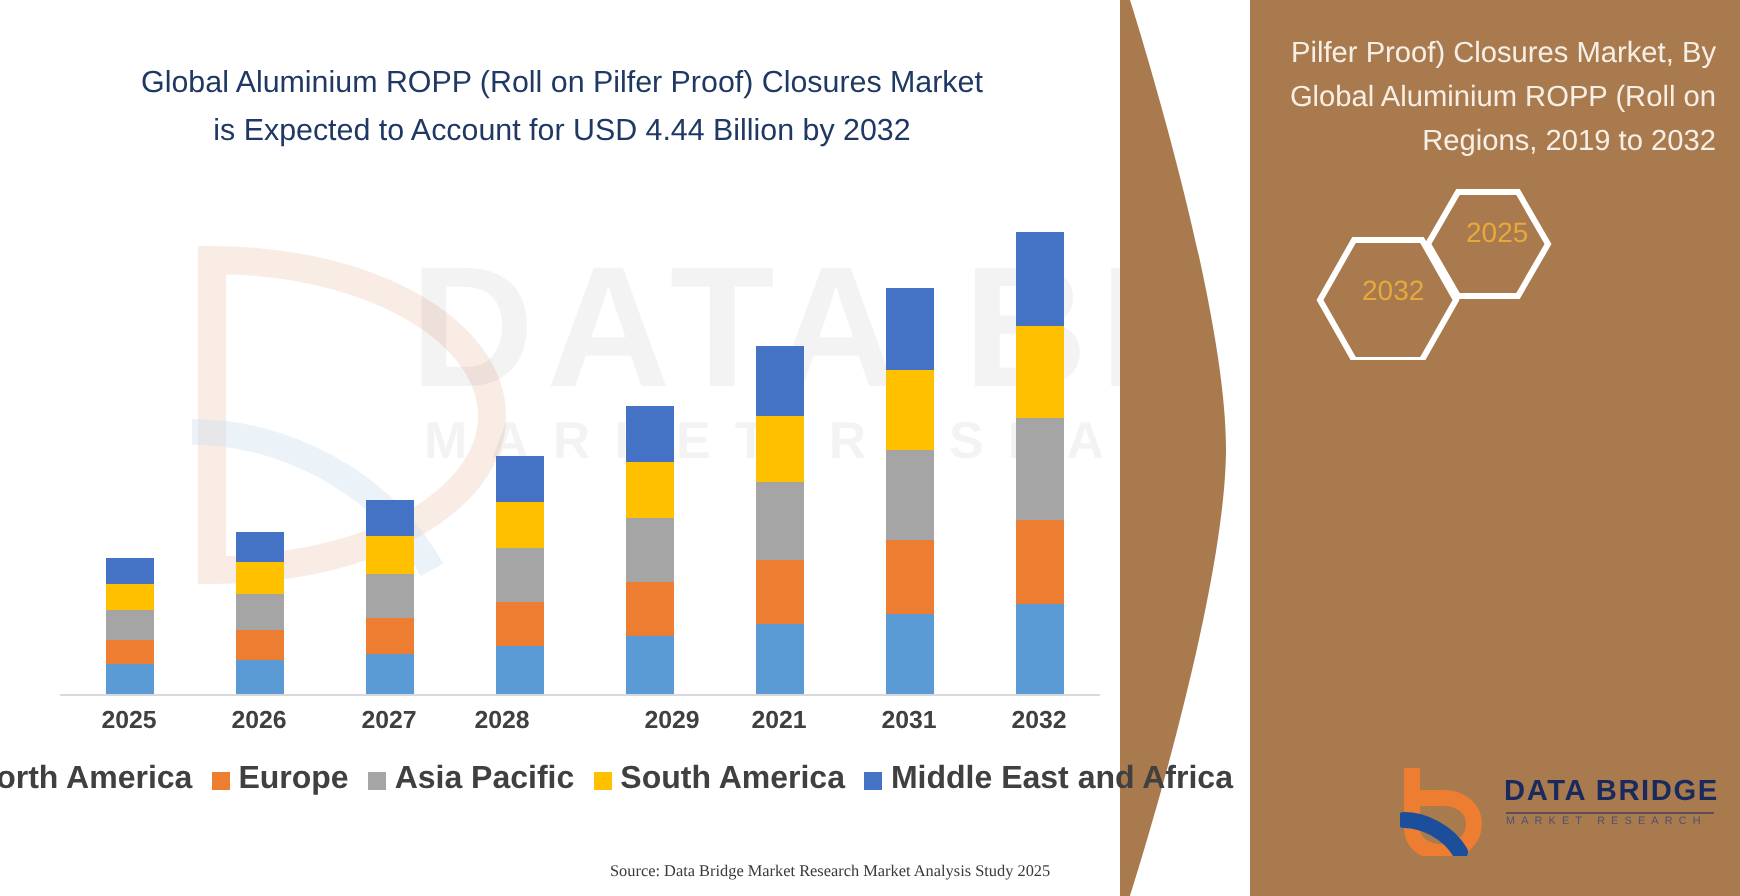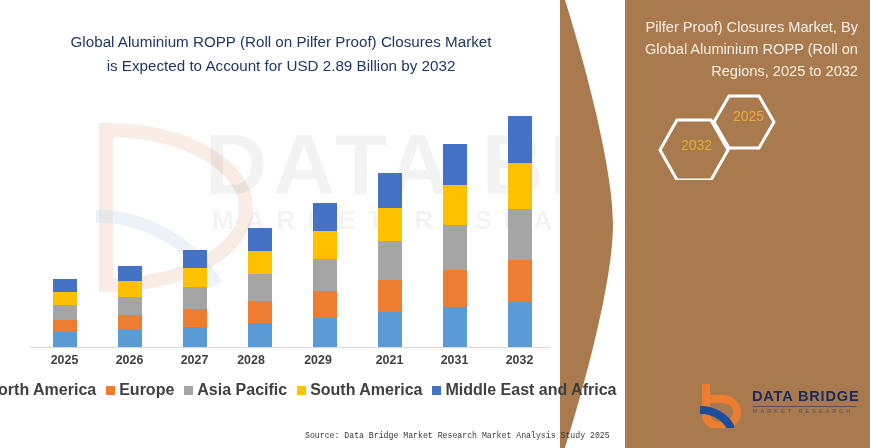--- a/index.html
+++ b/index.html
@@ -217,7 +217,7 @@
 
   <div class="chart-title">
     <div>Global Aluminium ROPP (Roll on Pilfer Proof) Closures Market</div>
-    <div>is Expected to Account for USD 2.89 Billion by 2032</div>
+    <div>is Expected to Account for USD 4.44 Billion by 2032</div>
   </div>
 
   <div class="plot" id="plot">

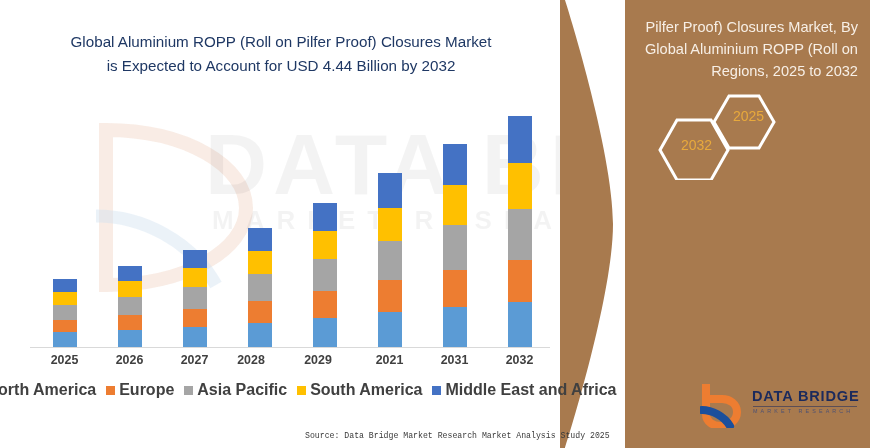--- a/index.html
+++ b/index.html
@@ -326,7 +326,7 @@
   <div class="panel-heading">
     <div>Pilfer Proof) Closures Market, By</div>
     <div>Global Aluminium ROPP (Roll on</div>
-    <div>Regions, 2025 to 2032</div>
+    <div>Regions, 2019 to 2032</div>
   </div>
 
   <div class="hexes">

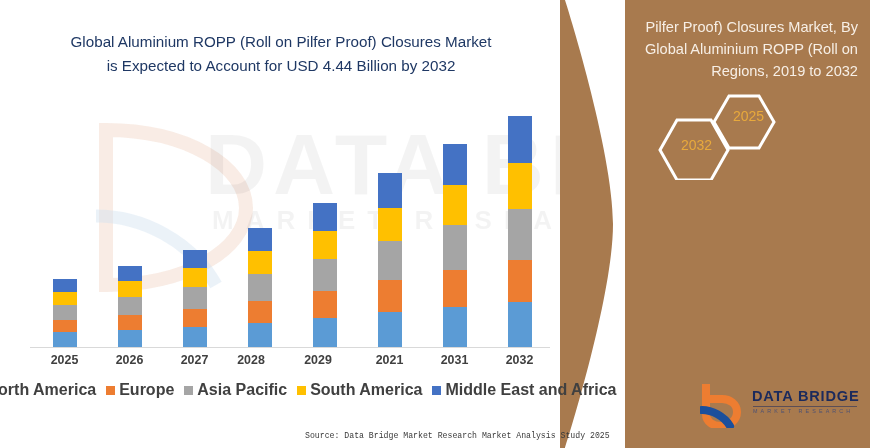--- a/index.html
+++ b/index.html
@@ -285,7 +285,7 @@
       <div class="xtick" style="left: 69.5px;">2026</div>
       <div class="xtick" style="left: 134.5px;">2027</div>
       <div class="xtick" style="left: 191px;">2028</div>
-      <div class="xtick" style="left: 258px;">2029</div>
+      <div class="xtick" style="left: 276px;">2029</div>
       <div class="xtick" style="left: 329.5px;">2021</div>
       <div class="xtick" style="left: 394.5px;">2031</div>
       <div class="xtick" style="left: 459.5px;">2032</div>

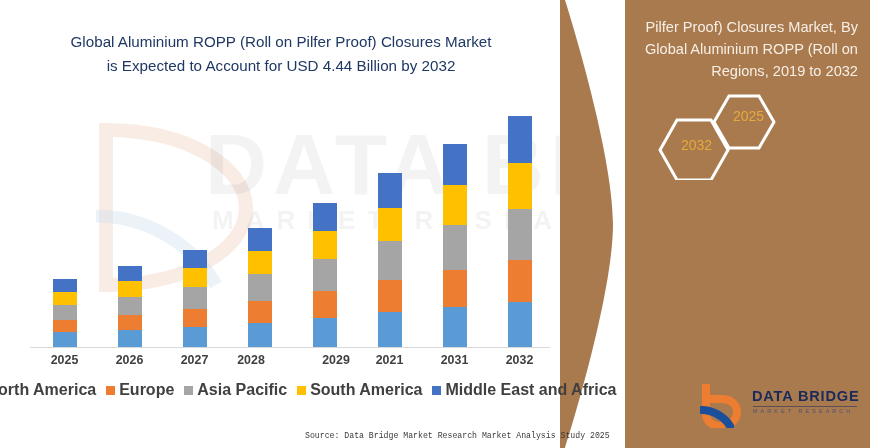--- a/index.html
+++ b/index.html
@@ -133,7 +133,7 @@
   }
   .footer-source {
     position:absolute; left:305px;
-    font-family:Liberation Mono, monospace;
+    font-family:Liberation Serif, serif;
     font-size:8.2px;
     color:#3a3a3a;
     white-space:nowrap;

